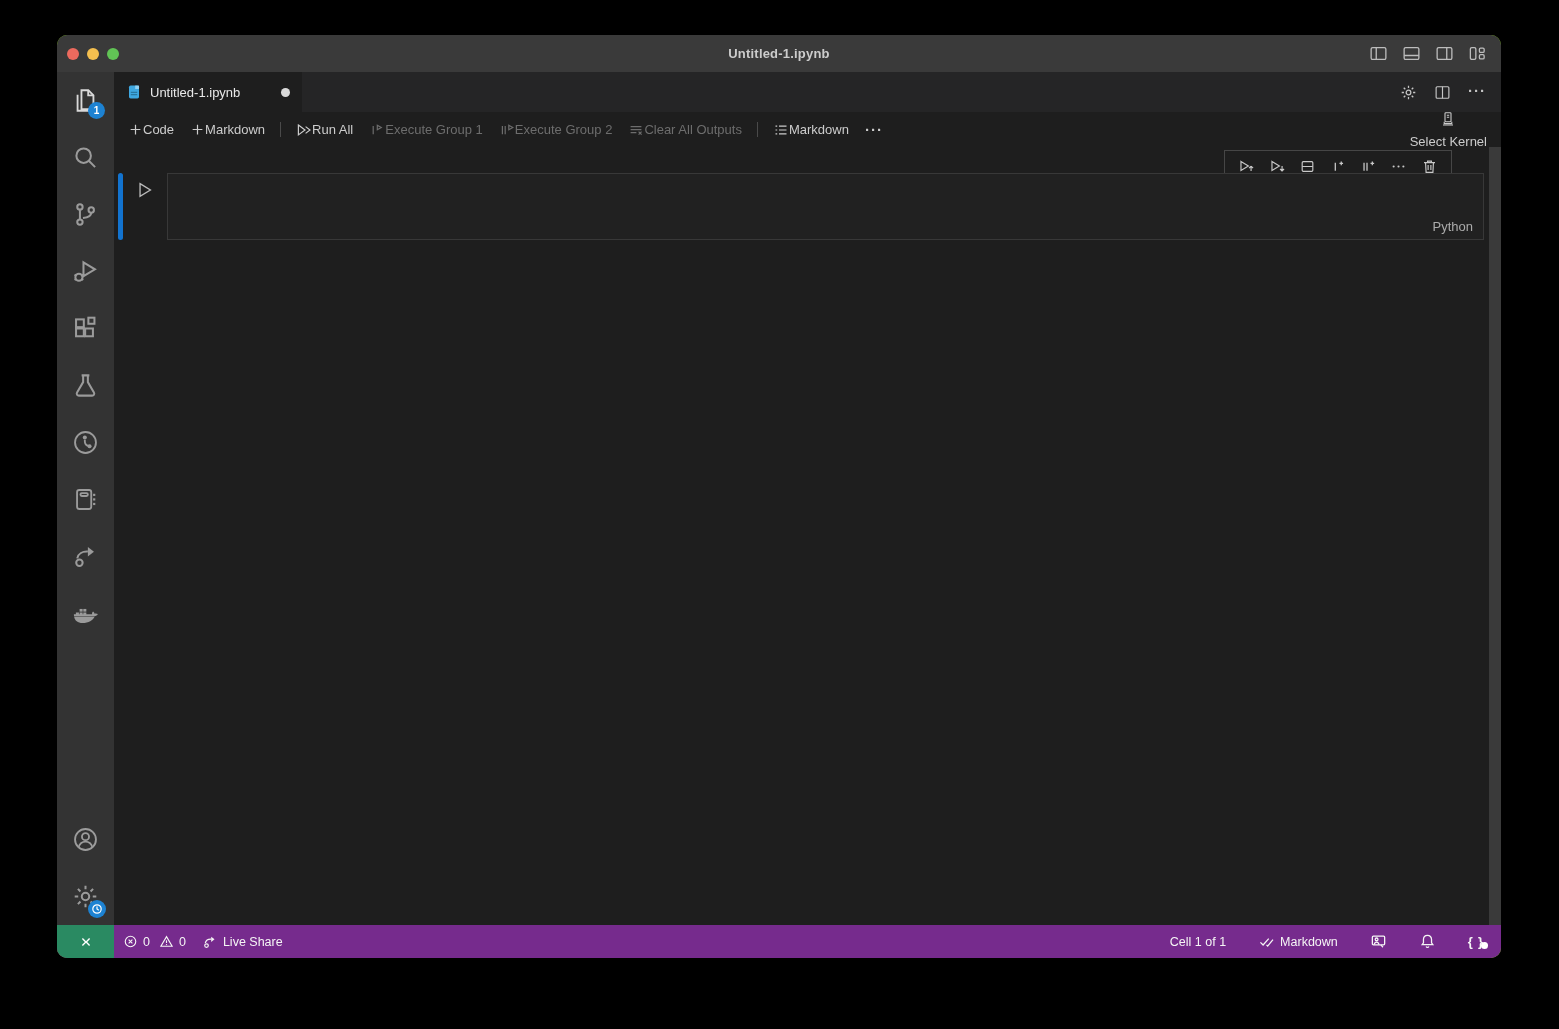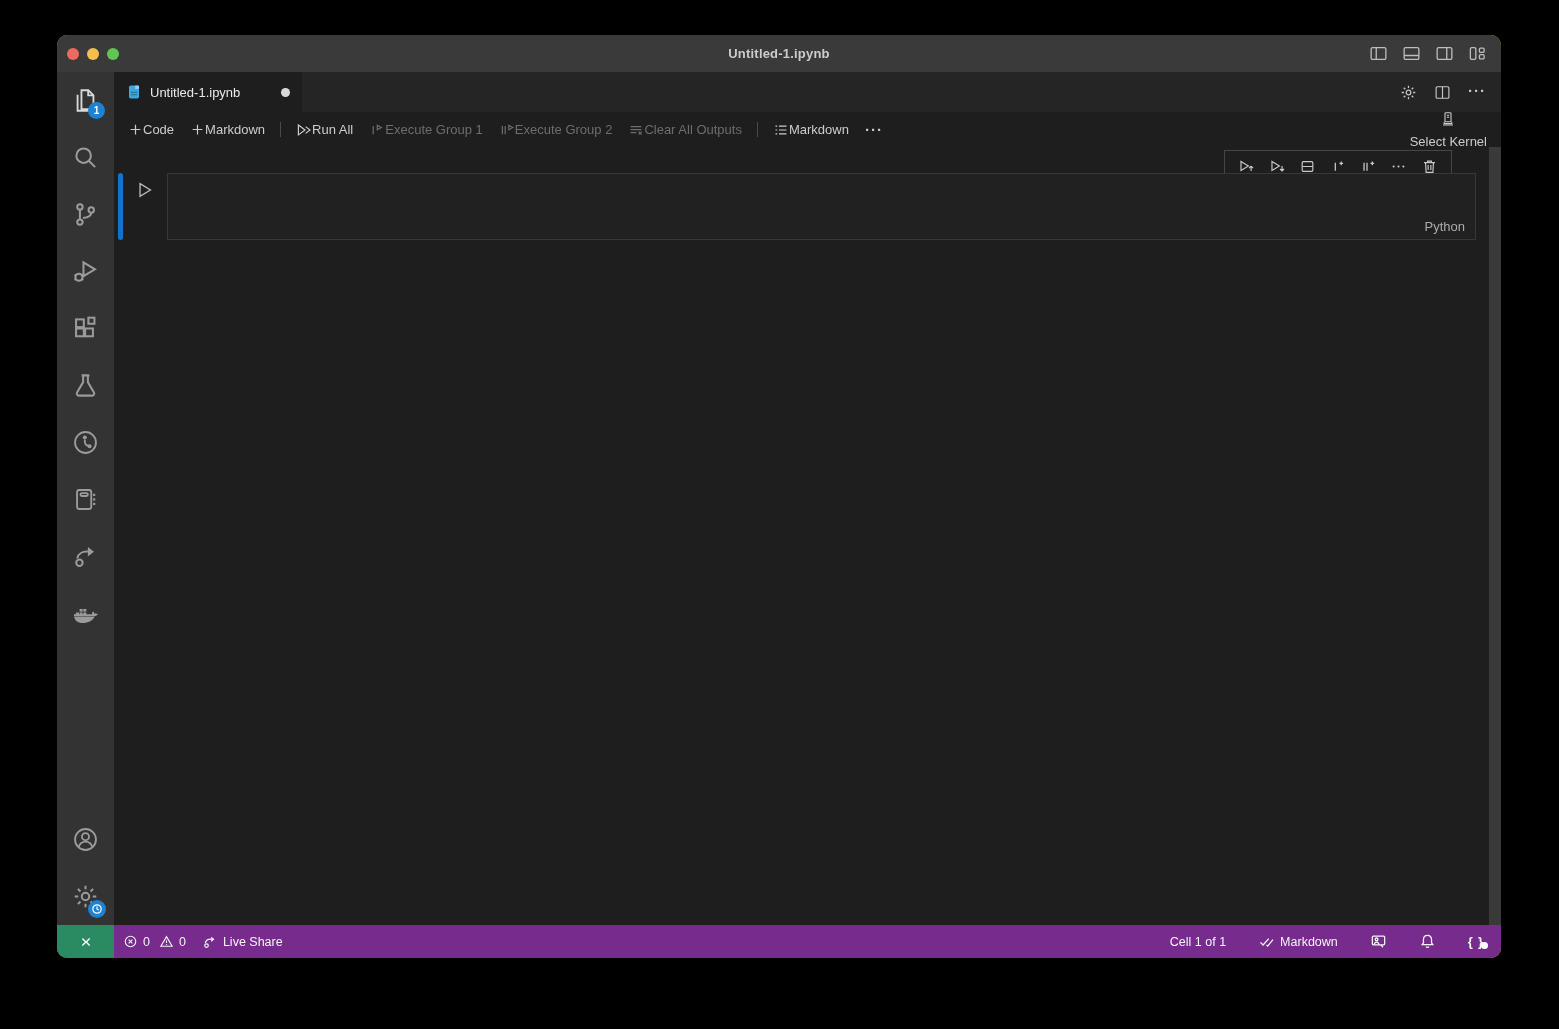--- a/index.html
+++ b/index.html
@@ -53,7 +53,7 @@
     background:#1e1e1e; display:flex; align-items:center; justify-content:space-evenly; color:#c8c8c8; }
   .cell-focusbar { position:absolute; left:4px; top:26px; width:5px; height:67px; border-radius:3px; background:#1273cf; }
   .cell-run { position:absolute; left:22px; top:34px; color:#b9b9b9; }
-  .cell-editor { position:absolute; left:53px; right:25px; top:26px; height:67px; background:#212121; border:1px solid #383838; }
+  .cell-editor { position:absolute; left:53px; right:17px; top:26px; height:67px; background:#212121; border:1px solid #383838; }
   .lang-label { position:absolute; right:10px; bottom:5px; font-size:13px; color:#ababab; }
   
   .statusbar { height:33px; flex:0 0 auto; background:#762b8d; display:flex; align-items:center; color:#f5f5f5; font-size:12.5px; }

